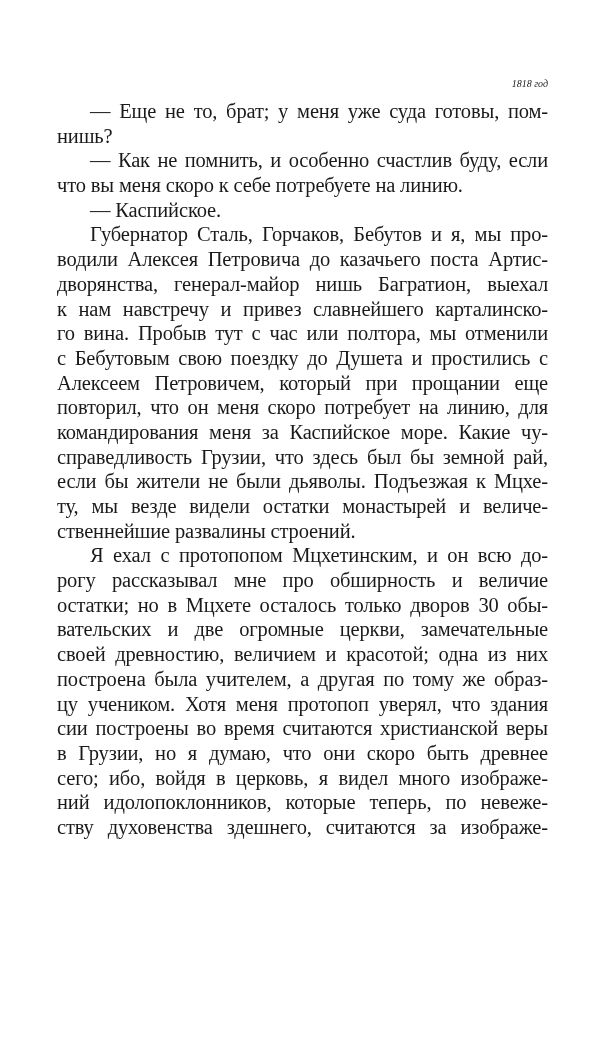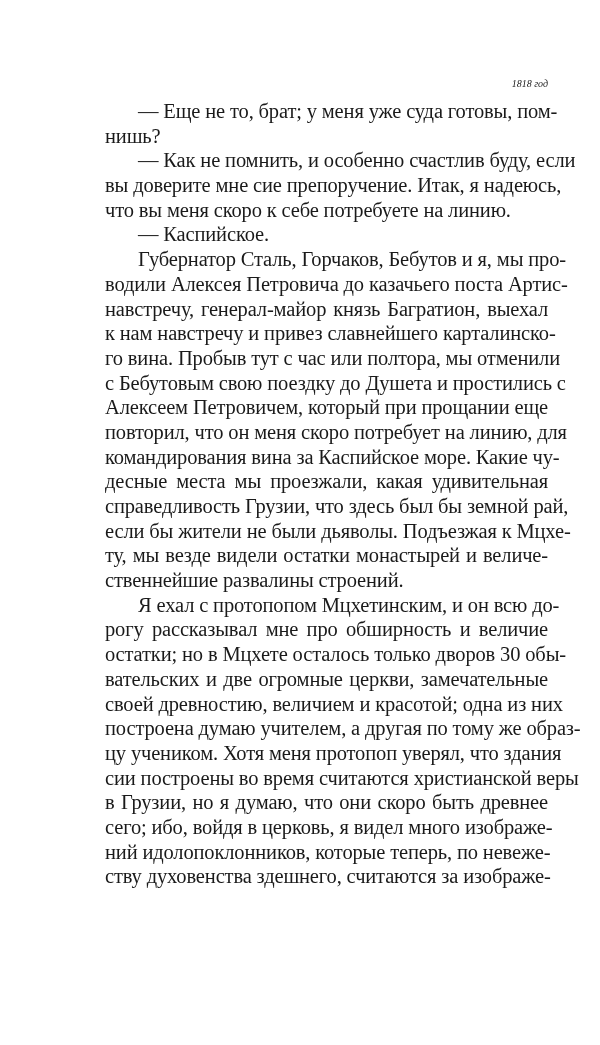--- a/index.html
+++ b/index.html
@@ -39,7 +39,6 @@
       text-align: justify;
       text-align-last: justify;
       letter-spacing: -0.15px;
-      margin-left: 48px;
     }
     .line.indent {
       padding-left: 33px;

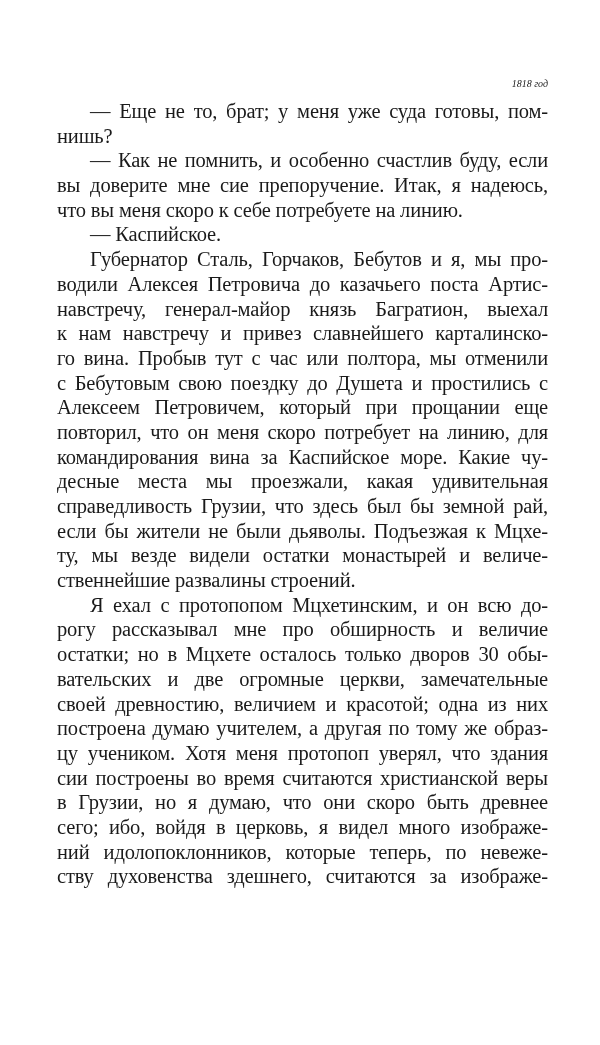--- a/index.html
+++ b/index.html
@@ -66,7 +66,6 @@
     <span class="line indent">— Еще не то, брат; у меня уже суда готовы, пом-</span>
     <span class="line last">нишь?</span>
     <span class="line indent">— Как не помнить, и особенно счастлив буду, если</span>
-    <span class="line">вы доверите мне сие препоручение. Итак, я надеюсь,</span>
     <span class="line last">что вы меня скоро к себе потребуете на линию.</span>
     <span class="line indent last">— Каспийское.</span>
     <span class="line indent">Губернатор Сталь, Горчаков, Бебутов и я, мы про-</span>

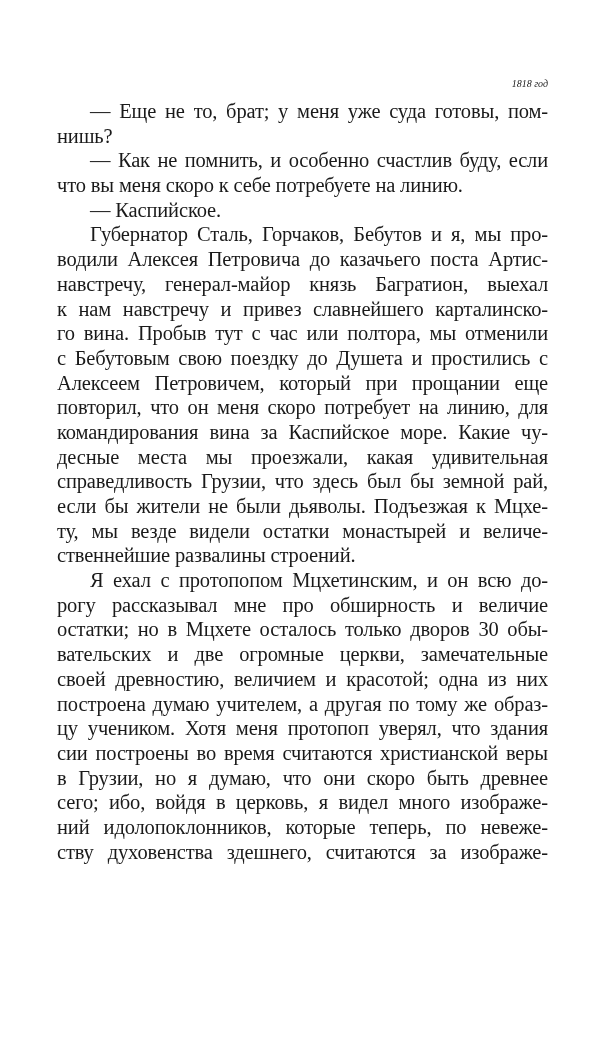--- a/index.html
+++ b/index.html
@@ -70,7 +70,7 @@
     <span class="line indent last">— Каспийское.</span>
     <span class="line indent">Губернатор Сталь, Горчаков, Бебутов и я, мы про-</span>
     <span class="line">водили Алексея Петровича до казачьего поста Артис-</span>
-    <span class="line">навстречу, генерал-майор князь Багратион, выехал</span>
+    <span class="line">дворянства, генерал-майор нишь Багратион, выехал</span>
     <span class="line">к нам навстречу и привез славнейшего карталинско-</span>
     <span class="line">го вина. Пробыв тут с час или полтора, мы отменили</span>
     <span class="line">с Бебутовым свою поездку до Душета и простились с</span>

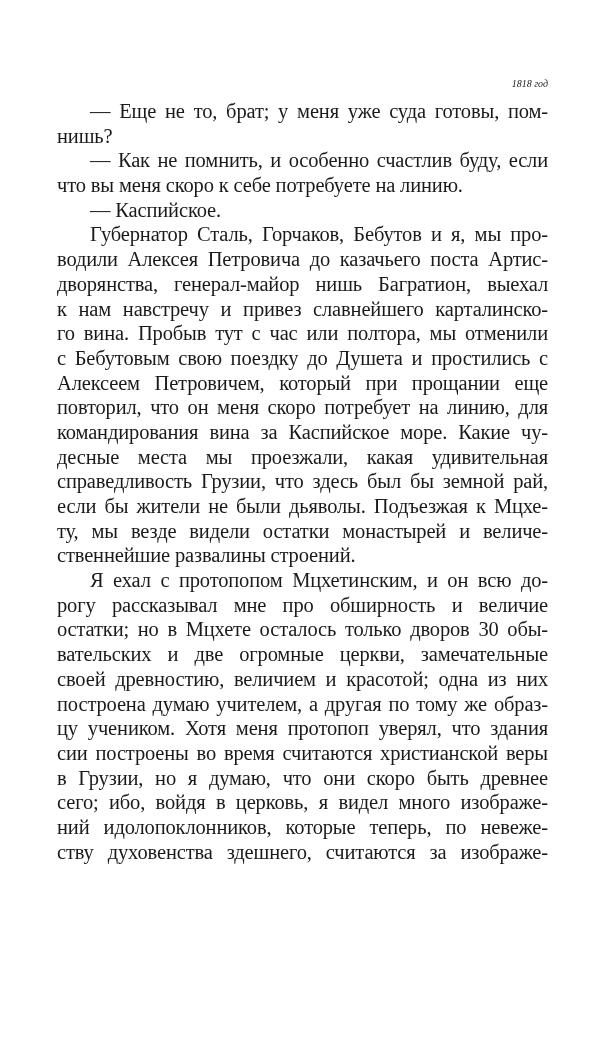--- a/index.html
+++ b/index.html
@@ -76,7 +76,7 @@
     <span class="line">с Бебутовым свою поездку до Душета и простились с</span>
     <span class="line">Алексеем Петровичем, который при прощании еще</span>
     <span class="line">повторил, что он меня скоро потребует на линию, для</span>
-    <span class="line">командирования вина за Каспийское море. Какие чу-</span>
+    <span class="line">командирования меня за Каспийское море. Какие чу-</span>
     <span class="line">десные места мы проезжали, какая удивительная</span>
     <span class="line">справедливость Грузии, что здесь был бы земной рай,</span>
     <span class="line">если бы жители не были дьяволы. Подъезжая к Мцхе-</span>

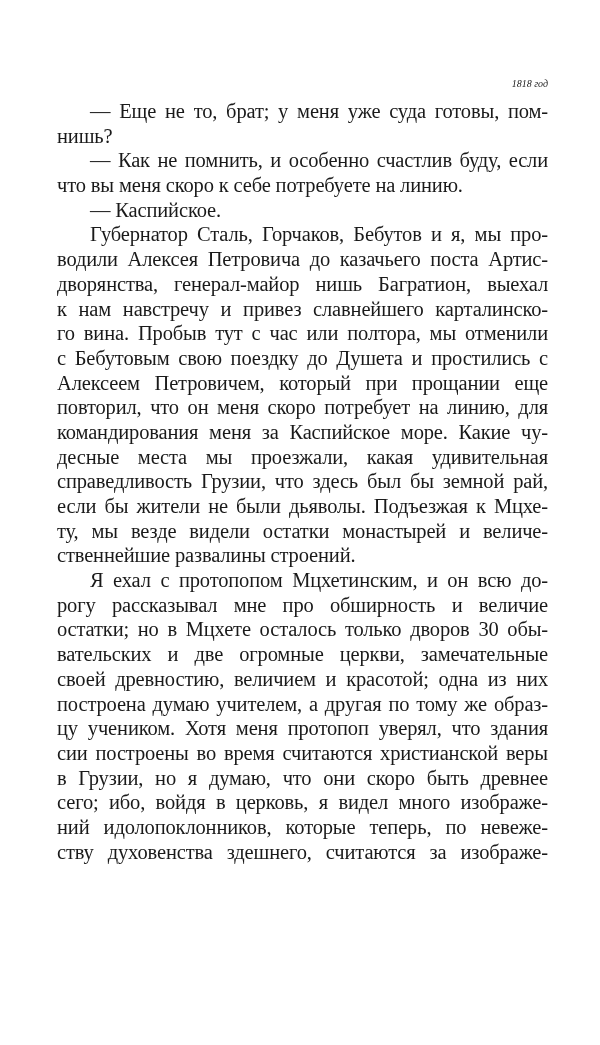--- a/index.html
+++ b/index.html
@@ -77,7 +77,6 @@
     <span class="line">Алексеем Петровичем, который при прощании еще</span>
     <span class="line">повторил, что он меня скоро потребует на линию, для</span>
     <span class="line">командирования меня за Каспийское море. Какие чу-</span>
-    <span class="line">десные места мы проезжали, какая удивительная</span>
     <span class="line">справедливость Грузии, что здесь был бы земной рай,</span>
     <span class="line">если бы жители не были дьяволы. Подъезжая к Мцхе-</span>
     <span class="line">ту, мы везде видели остатки монастырей и величе-</span>

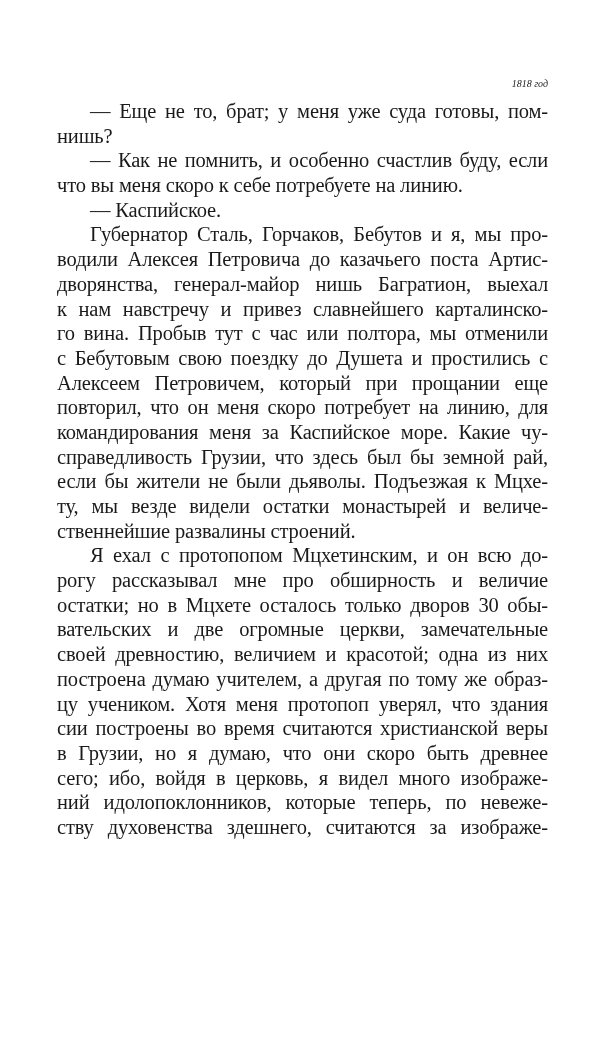--- a/index.html
+++ b/index.html
@@ -86,7 +86,7 @@
     <span class="line">остатки; но в Мцхете осталось только дворов 30 обы-</span>
     <span class="line">вательских и две огромные церкви, замечательные</span>
     <span class="line">своей древностию, величием и красотой; одна из них</span>
-    <span class="line">построена думаю учителем, а другая по тому же образ-</span>
+    <span class="line">построена была учителем, а другая по тому же образ-</span>
     <span class="line">цу учеником. Хотя меня протопоп уверял, что здания</span>
     <span class="line">сии построены во время считаются христианской веры</span>
     <span class="line">в Грузии, но я думаю, что они скоро быть древнее</span>

